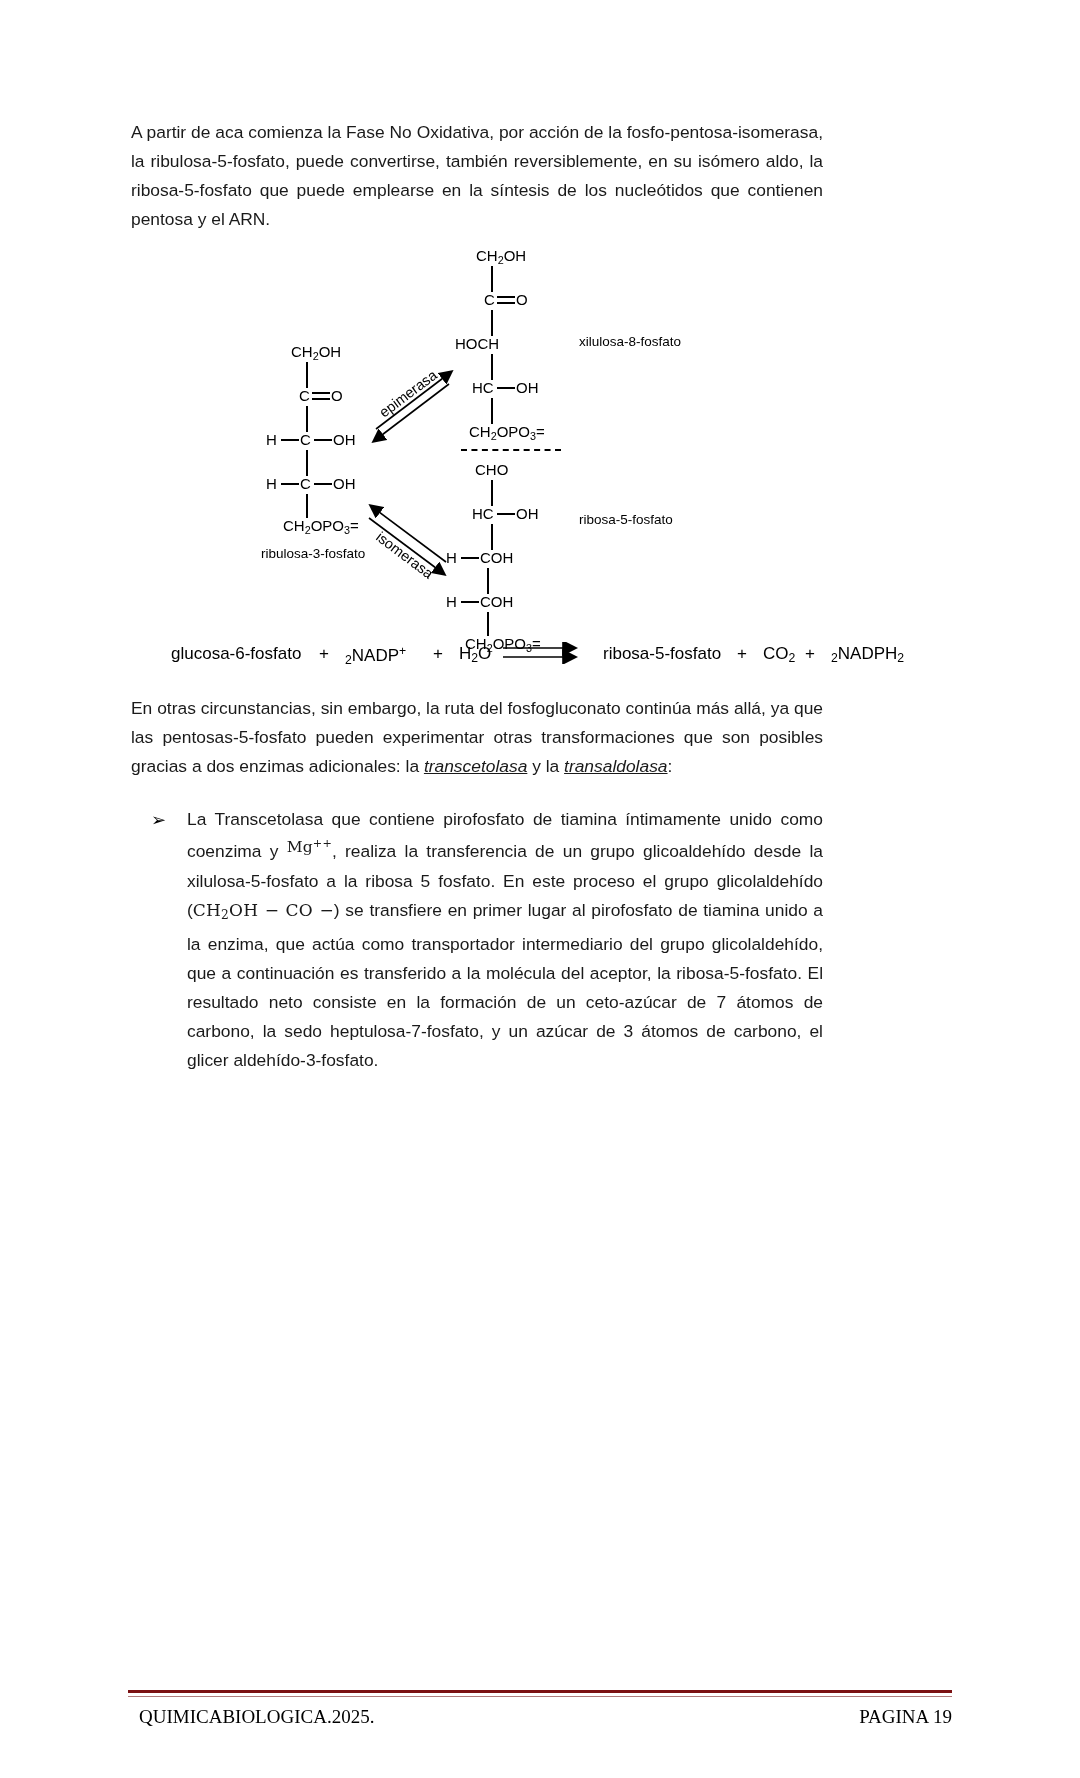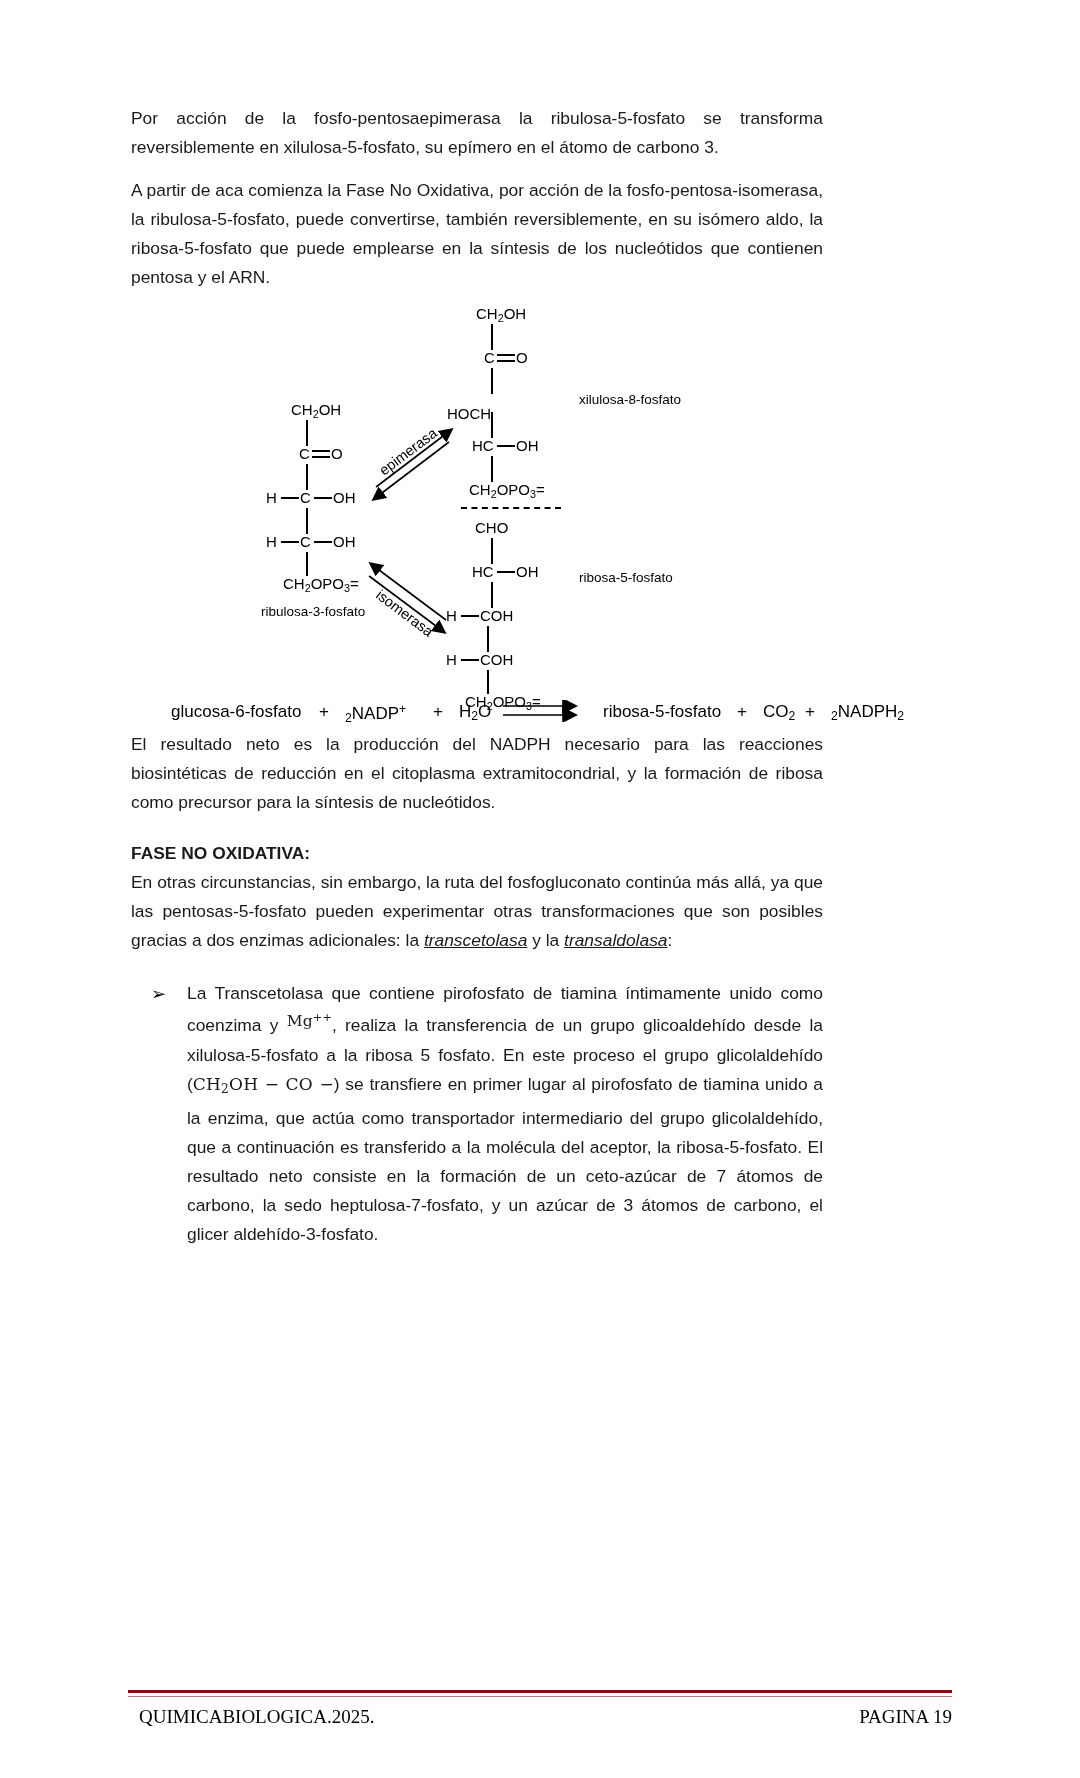--- a/index.html
+++ b/index.html
@@ -173,7 +173,6 @@
 
   <div class="content">
 
-    <p class="body-par">Por acción de la fosfo-pentosaepimerasa la ribulosa-5-fosfato se transforma reversiblemente en xilulosa-5-fosfato, su epímero en el átomo de carbono 3.</p>
     <div class="spacer-sm"></div>
     <p class="body-par"> A partir de aca comienza la Fase No Oxidativa, por acción de la fosfo-pentosa-isomerasa, la ribulosa-5-fosfato, puede convertirse, también reversiblemente, en su isómero aldo, la ribosa-5-fosfato que puede emplearse en la síntesis de los nucleótidos que contienen pentosa y el ARN.</p>
 

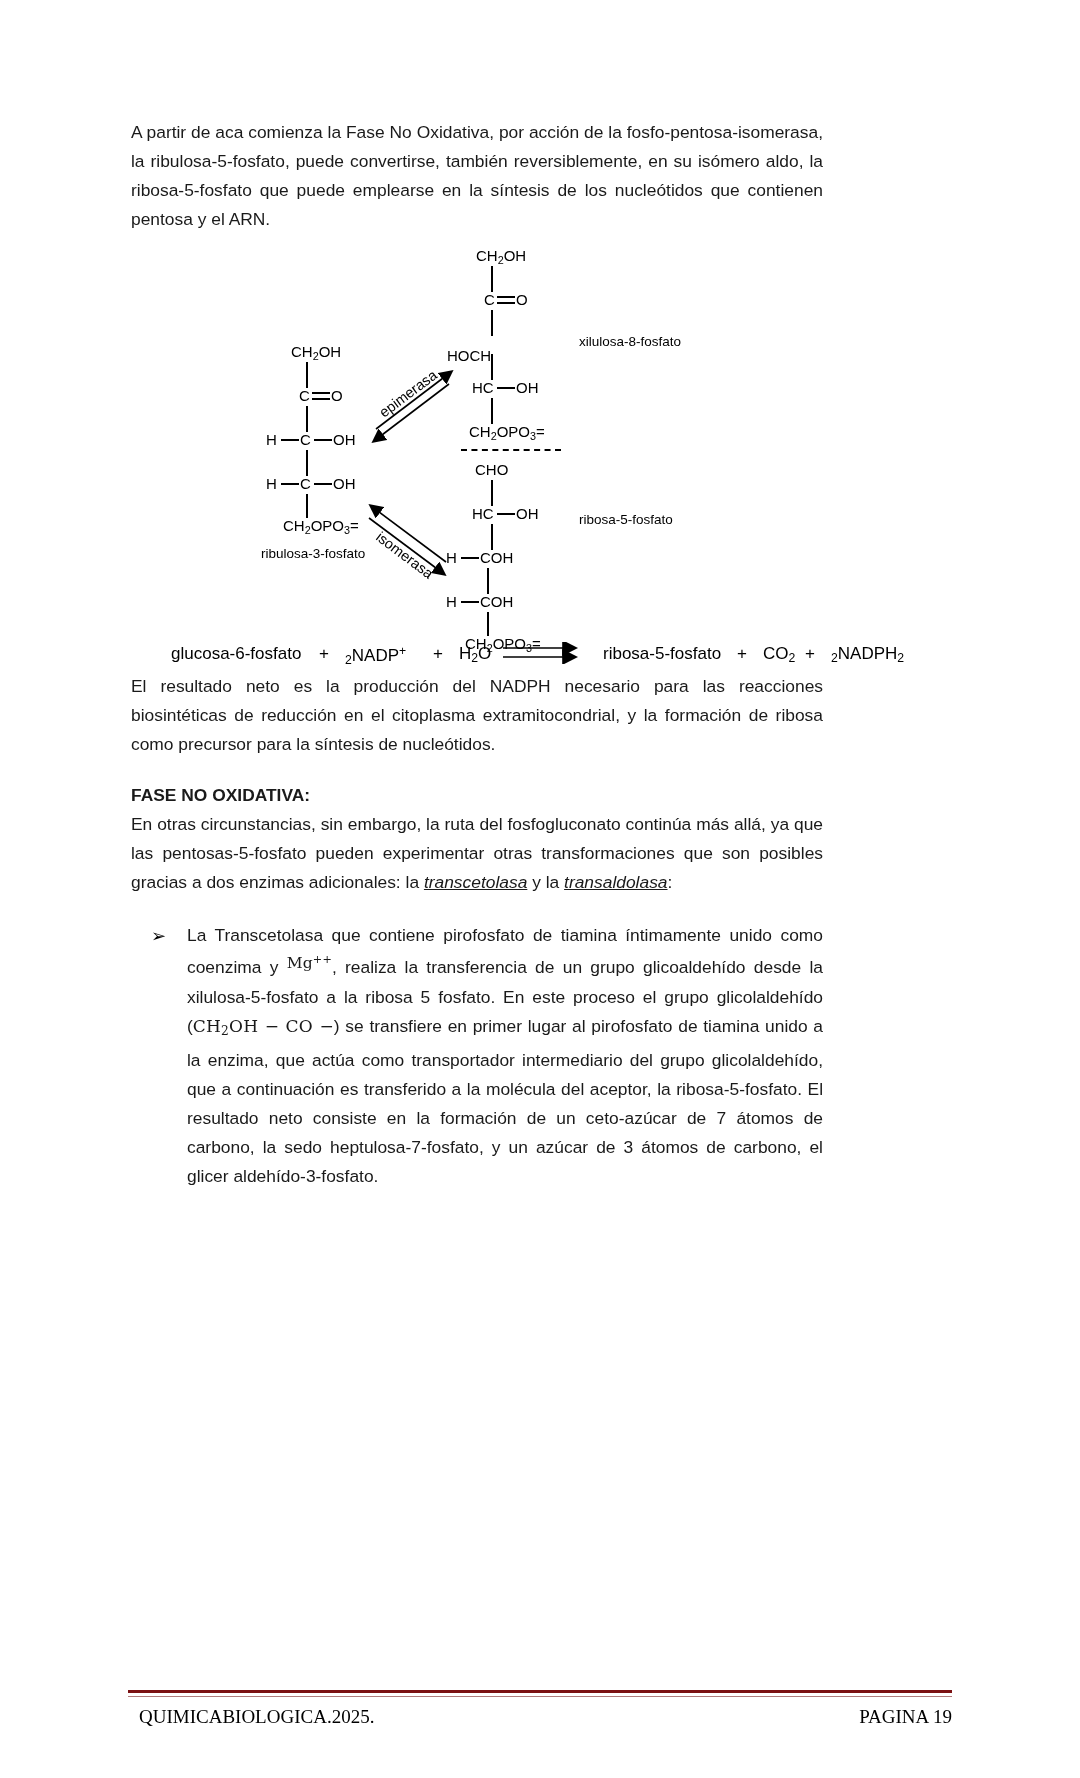--- a/index.html
+++ b/index.html
@@ -191,7 +191,7 @@
         <span>O</span>
       </div>
       <div class="vline" style="left:360px; top:66px; height:26px;"></div>
-      <div class="struct" style="left:316px; top:92px;margin-top:12px;">HOCH</div>
+      <div class="struct" style="left:324px; top:92px;">HOCH</div>
       <div class="vline" style="left:360px; top:110px; height:26px;"></div>
       <div class="struct" style="left:341px; top:136px;">HC</div>
       <div class="hline" style="left:366px; top:143px; width:18px;"></div>

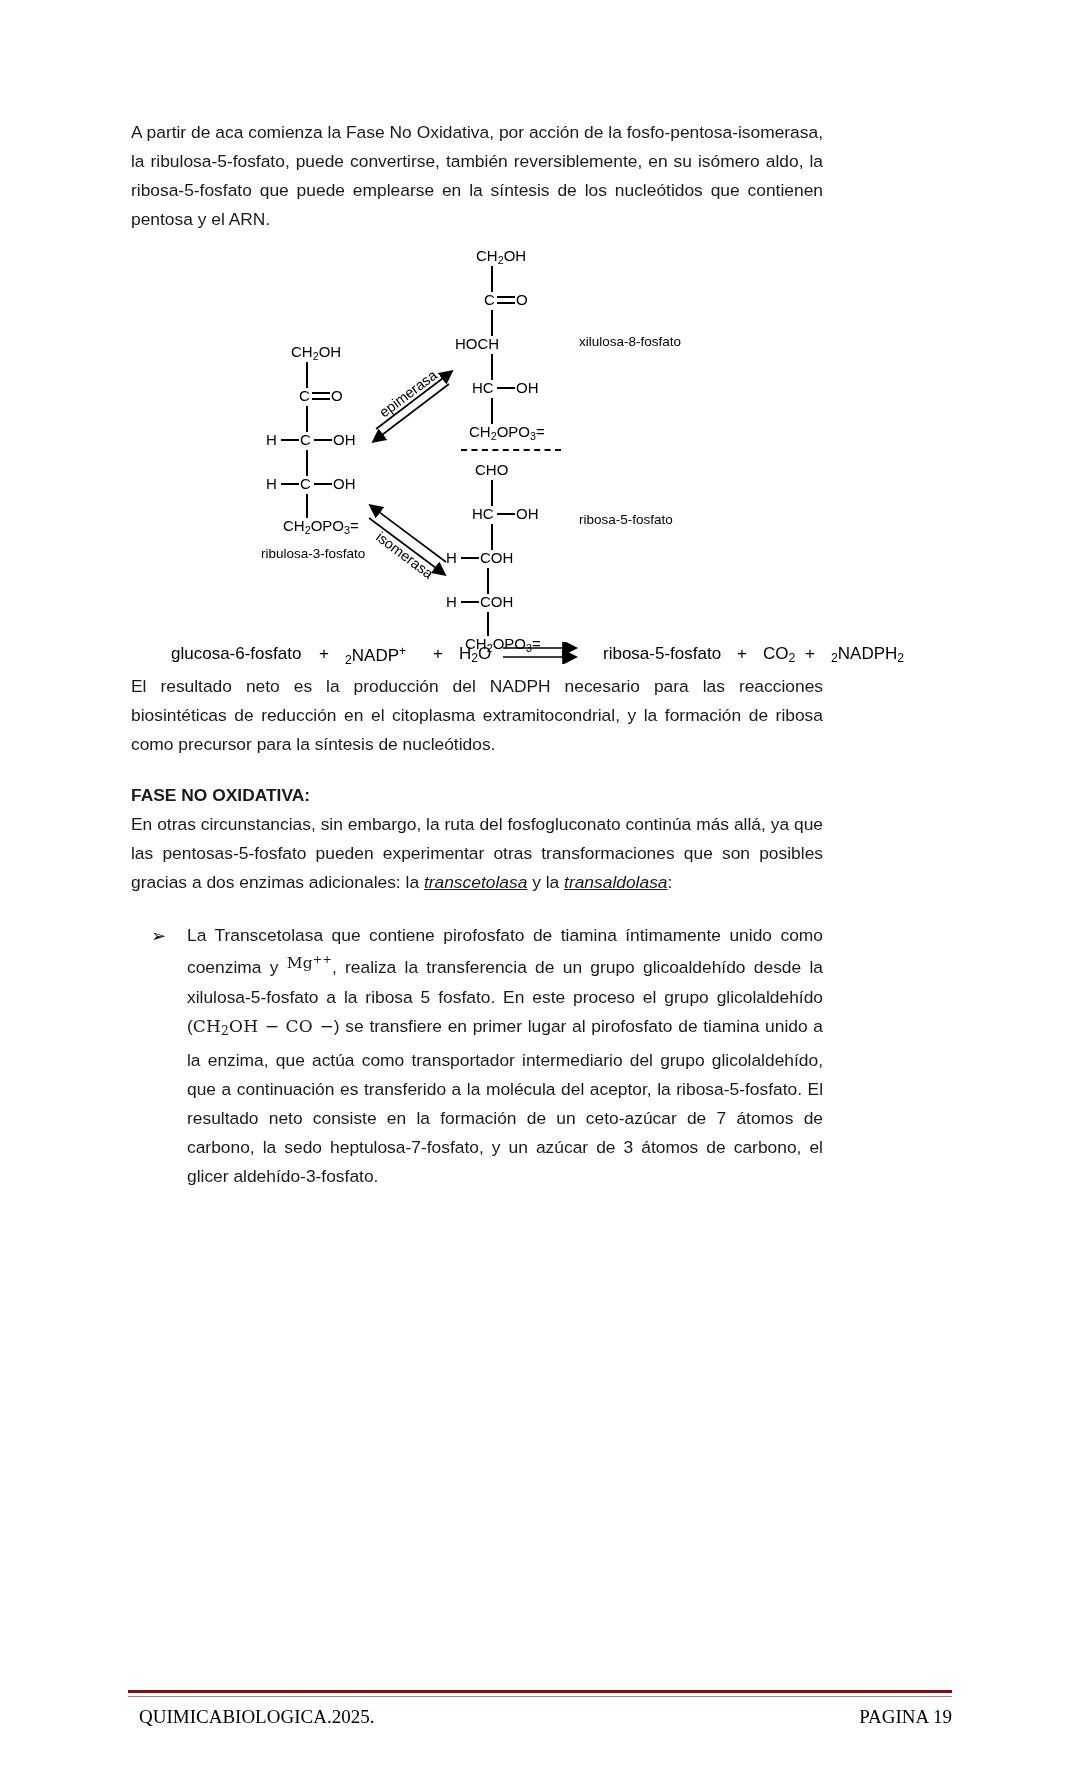--- a/index.html
+++ b/index.html
@@ -291,7 +291,6 @@
       <span class="eq-part" style="left:660px;"><sub>2</sub><span>NADPH</span><sub>2</sub></span>
     </div>
 
-    <p class="body-par">El resultado neto es la producción del NADPH necesario para las reacciones biosintéticas de reducción en el citoplasma extramitocondrial, y la formación de ribosa como precursor para la síntesis de nucleótidos.</p>
 
     <div class="spacer-md"></div>
 

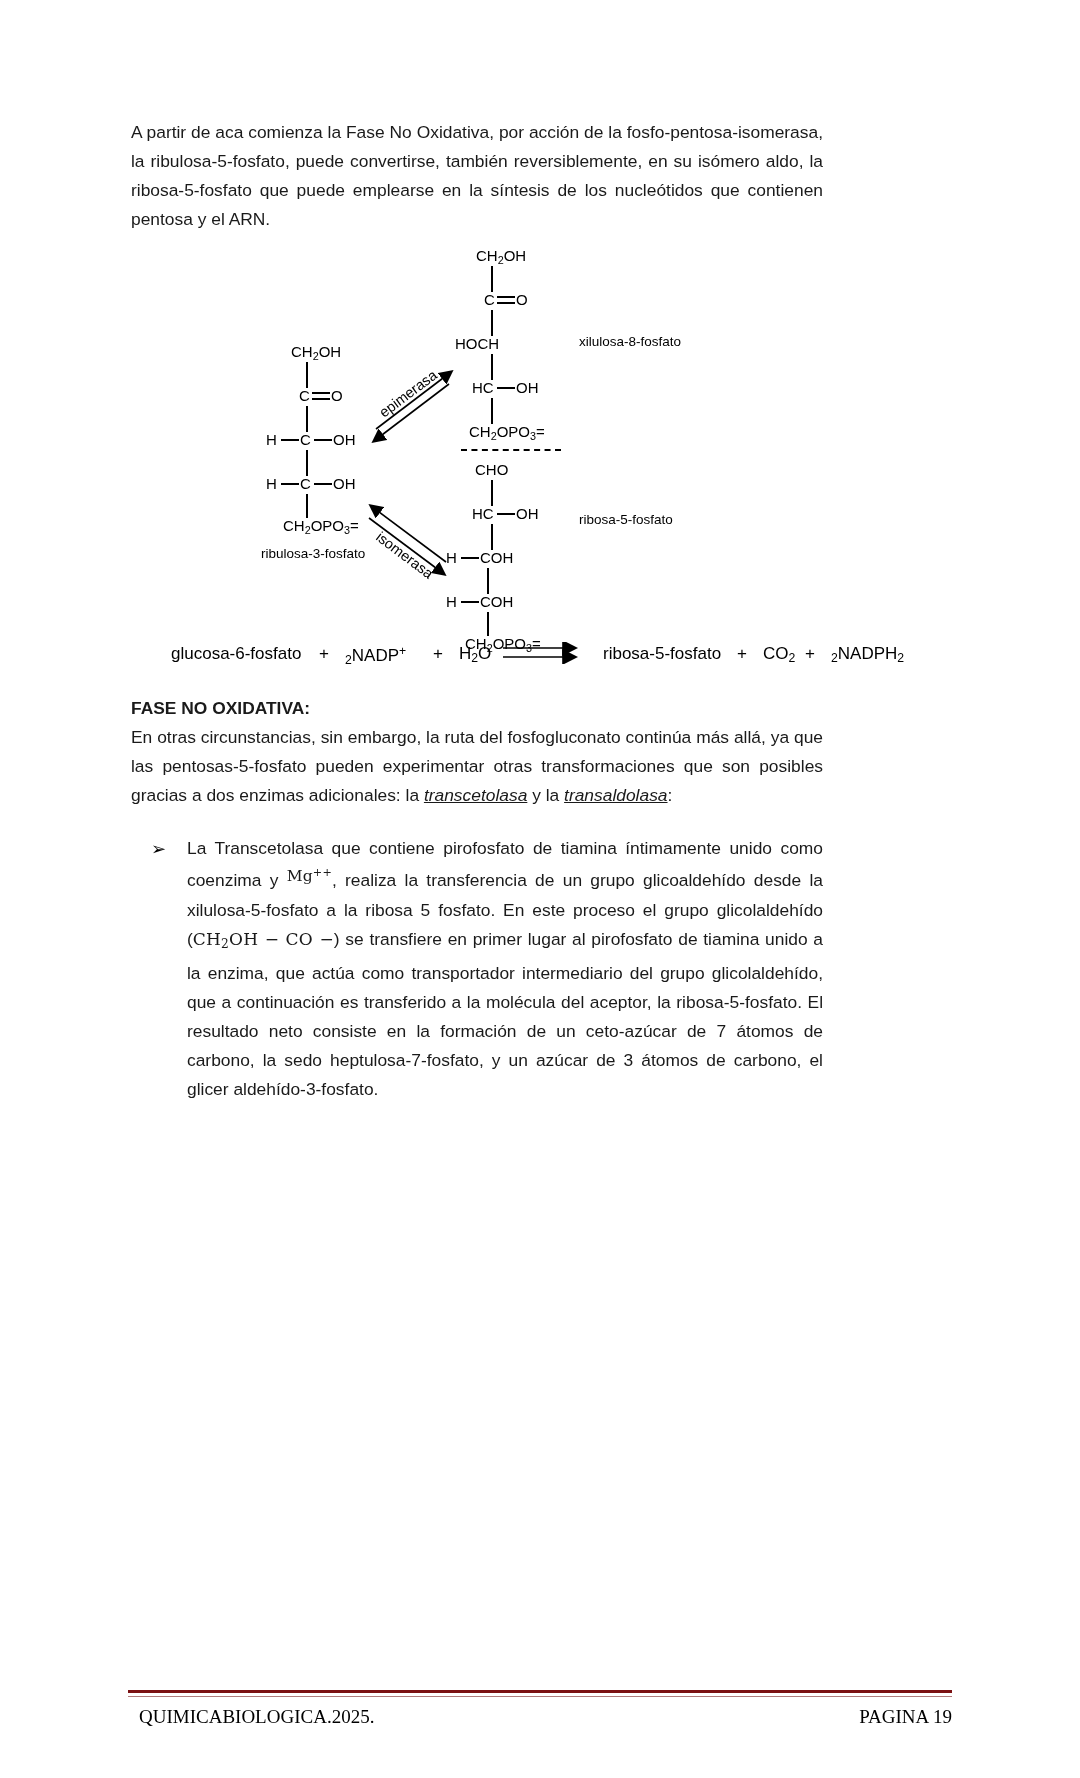--- a/index.html
+++ b/index.html
@@ -294,7 +294,6 @@
 
     <div class="spacer-md"></div>
 
-    <p class="body-par bold">FASE NO OXIDATIVA:</p>
 
     <p class="body-par"><span>            En otras circunstancias, sin embargo, la ruta del fosfogluconato continúa más allá, ya que las pentosas-5-fosfato pueden experimentar otras transformaciones que son posibles gracias a dos enzimas adicionales: la </span><span class="ital-und">transcetolasa</span><span> y la </span><span class="ital-und">transaldolasa</span><span>:</span></p>
 

